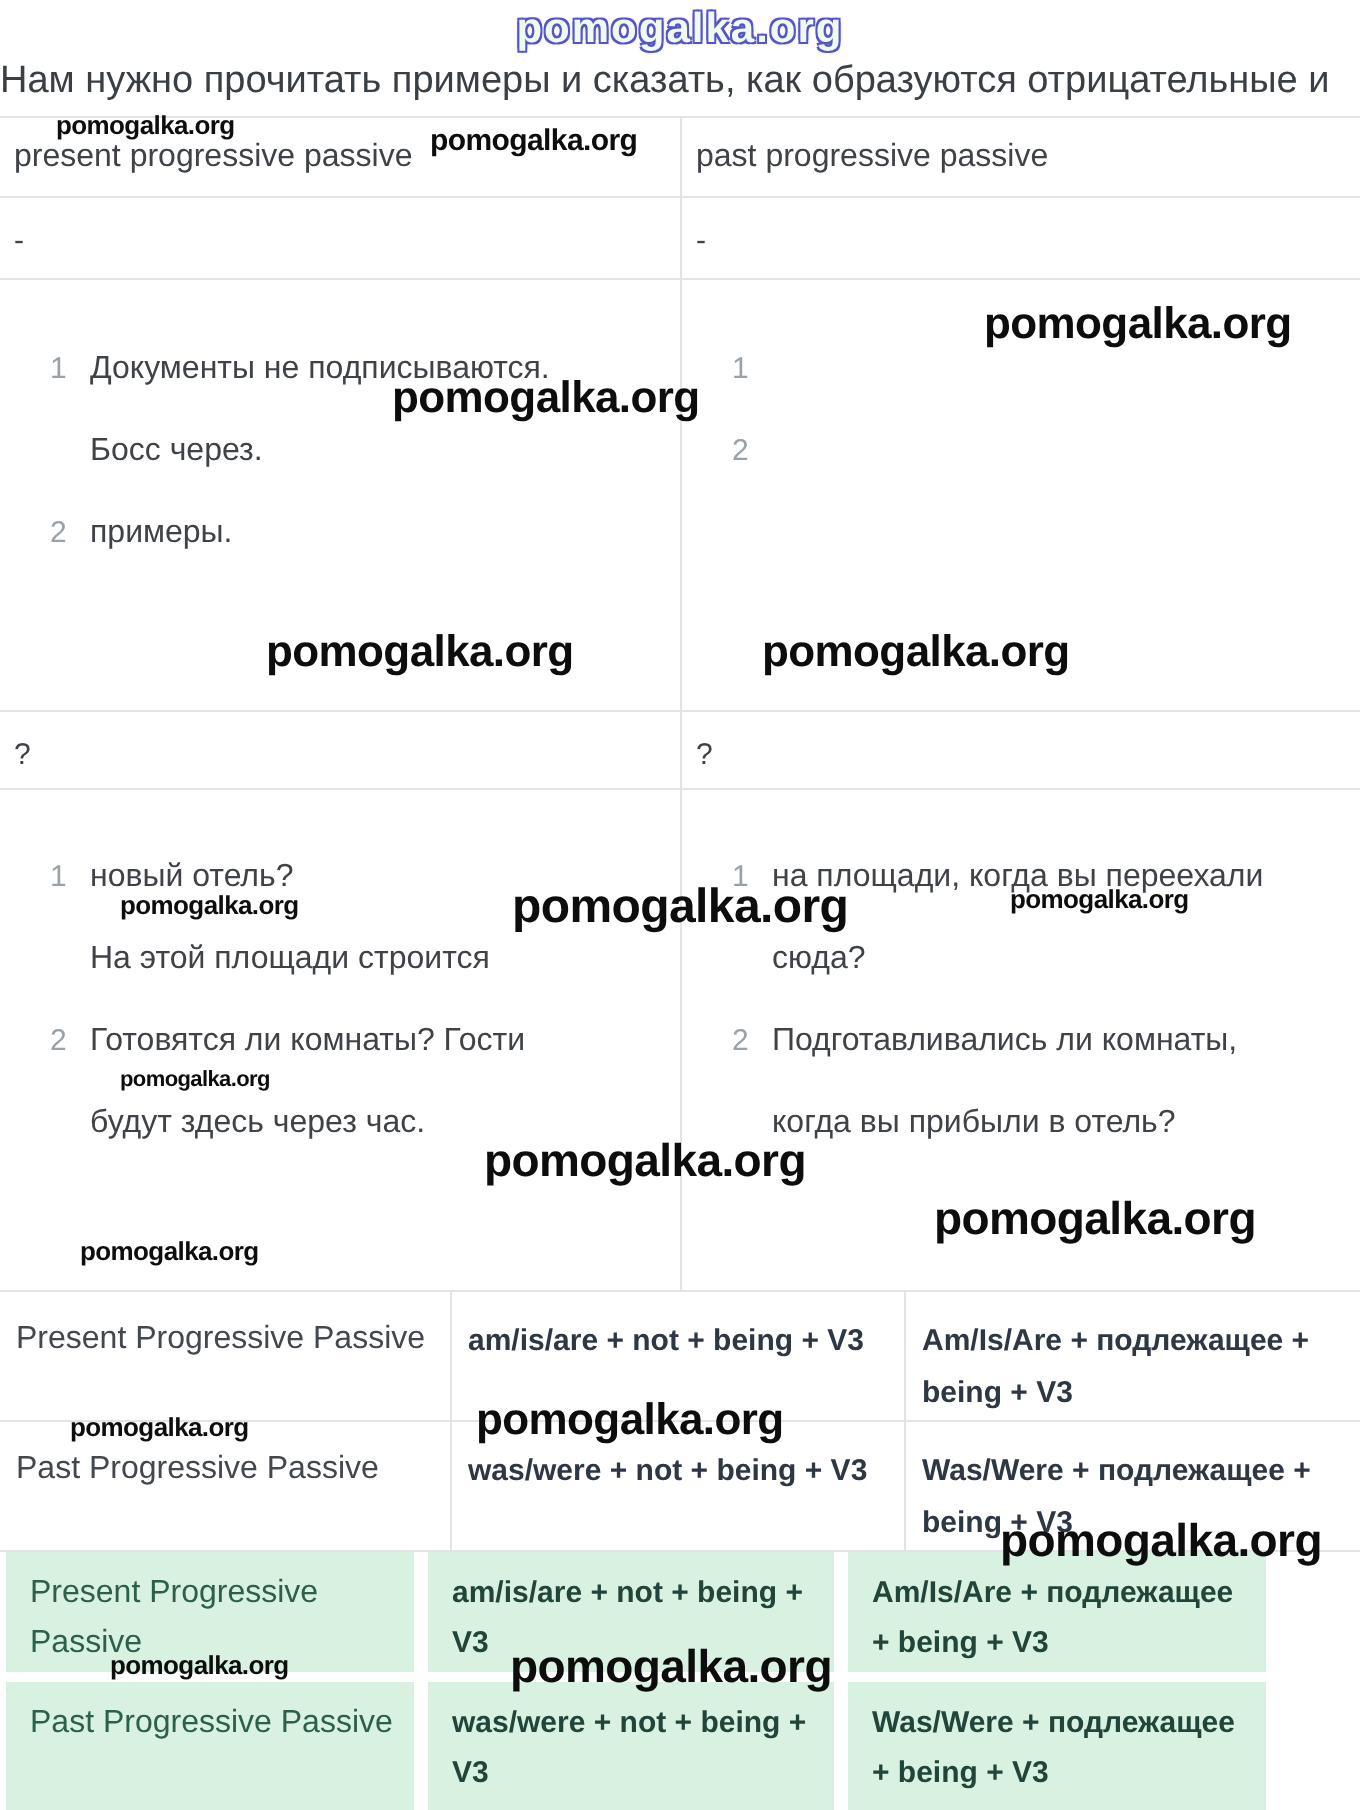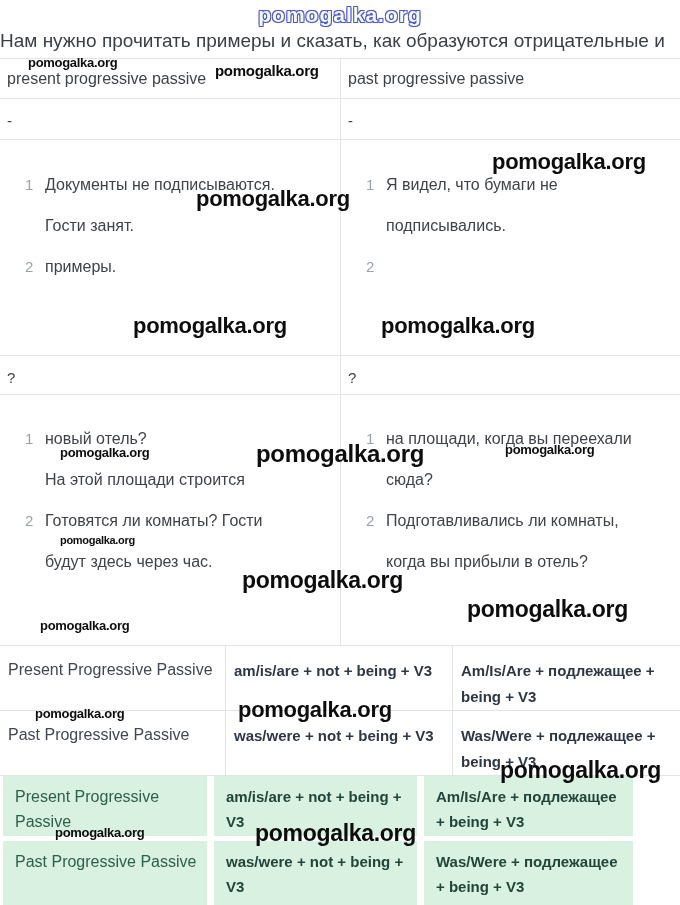--- a/index.html
+++ b/index.html
@@ -108,10 +108,6 @@
     <div class="cell right body-cell">
       <div class="item">
         <span class="num">1</span>
-        <span class="lines">
-          <div>Я видел, что бумаги не</div>
-          <div>подписывались.</div>
-        </span>
       </div>
       <div class="item">
         <span class="num">2</span>

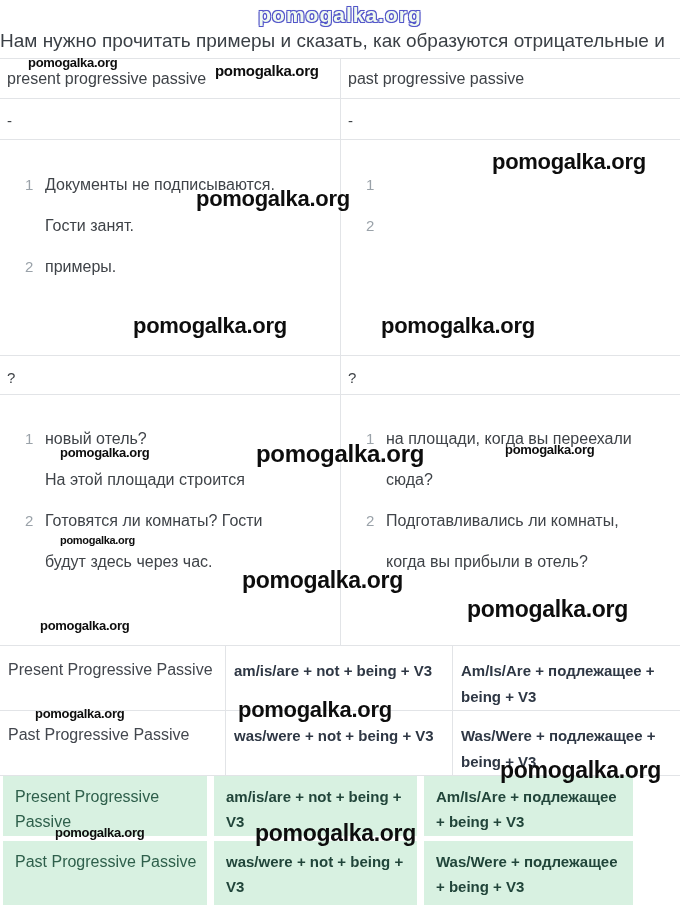--- a/index.html
+++ b/index.html
@@ -95,7 +95,7 @@
         <span class="num">1</span>
         <span class="lines">
           <div>Документы не подписываются.</div>
-          <div>Гости занят.</div>
+          <div>Босс через.</div>
         </span>
       </div>
       <div class="item">

